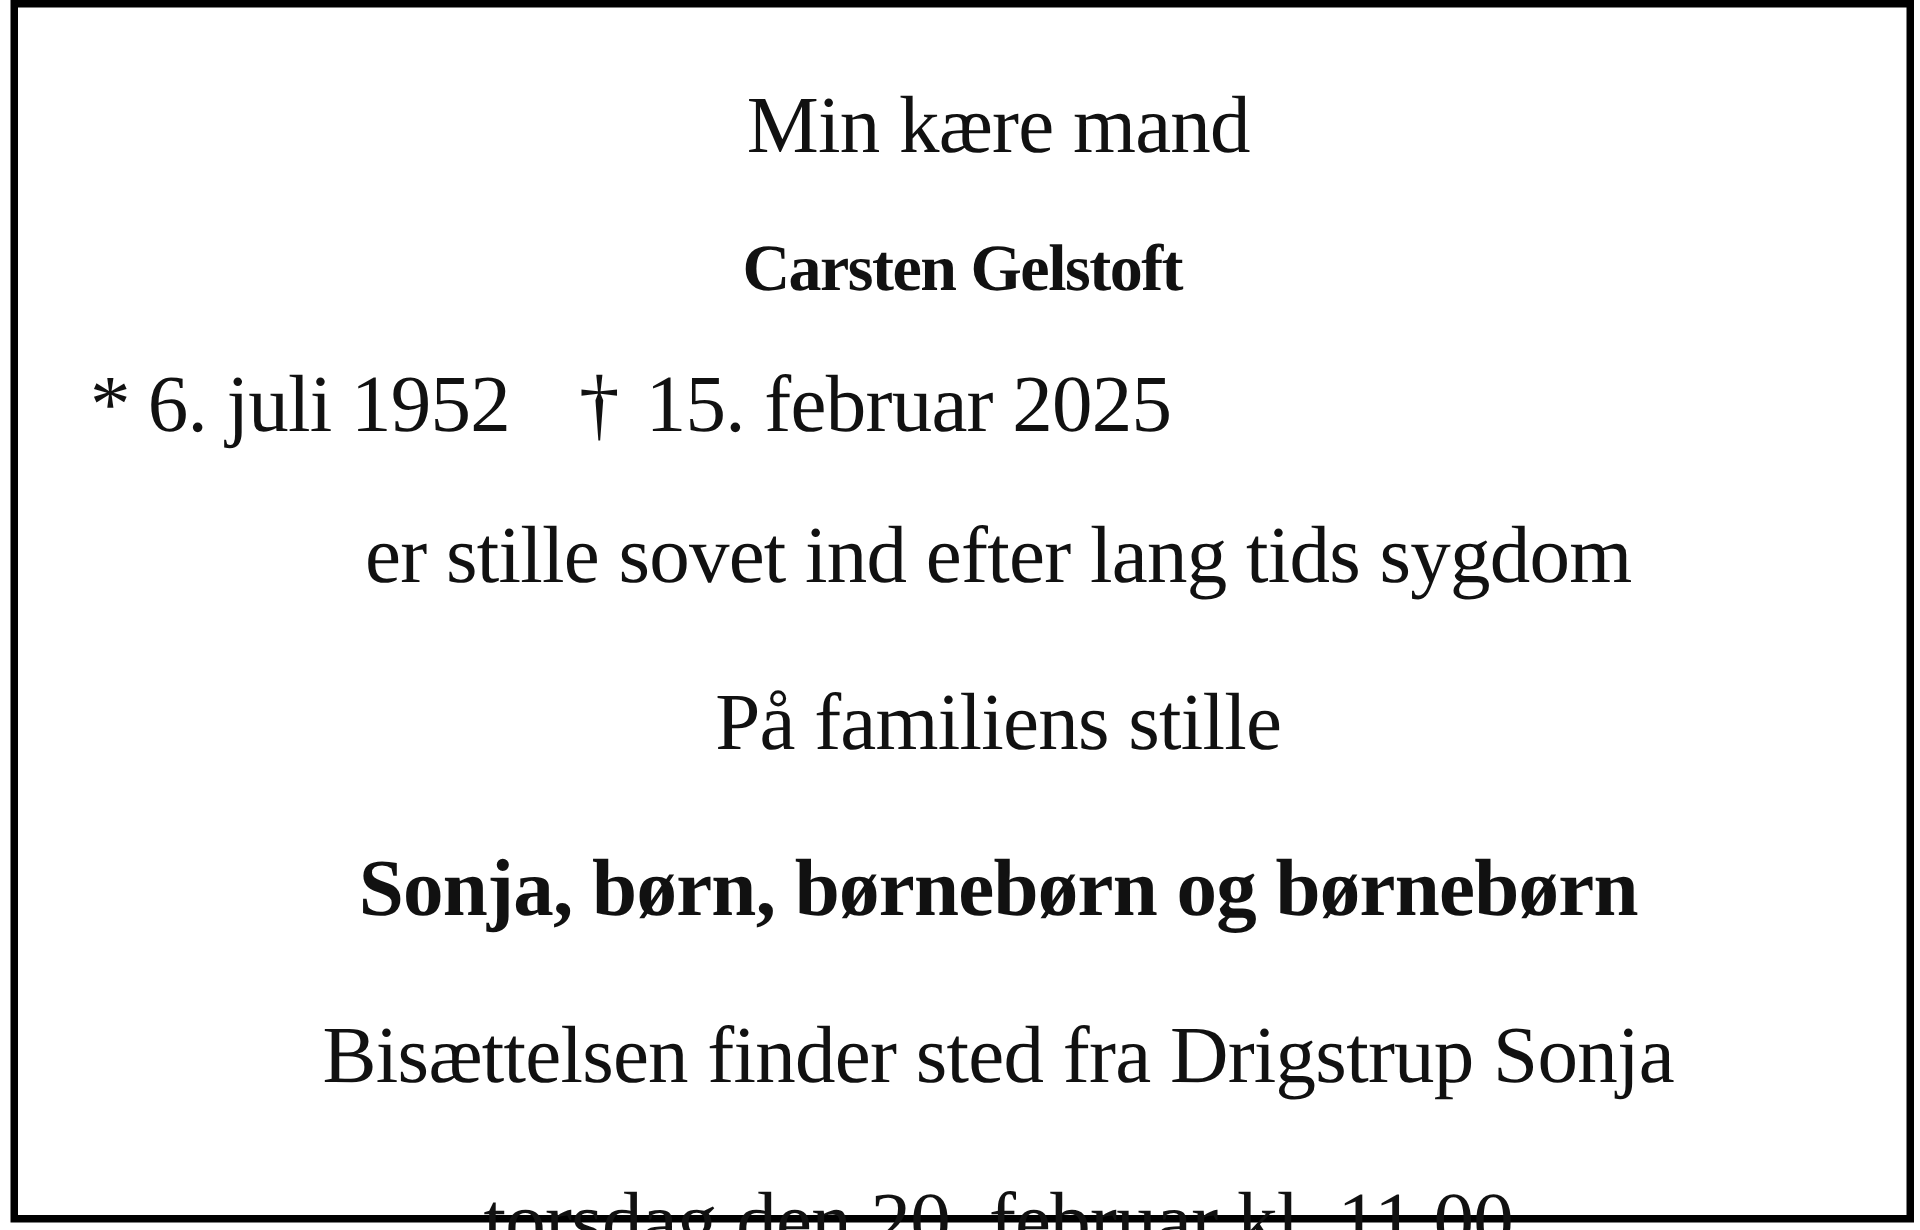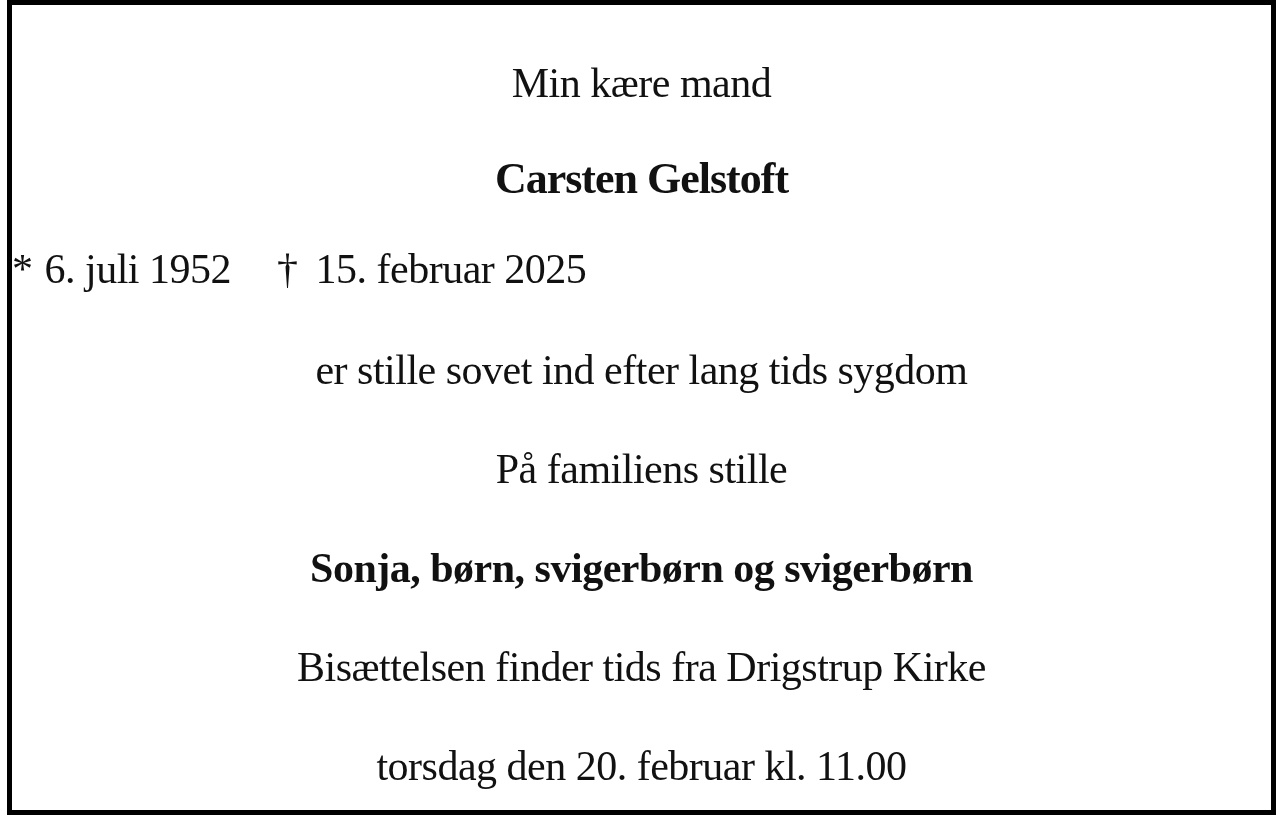--- a/index.html
+++ b/index.html
@@ -28,9 +28,10 @@
     letter-spacing: -0.5px;
   }
   .line {
-    font-size: 42px;
+    font-size: 54px;
     line-height: 57px;
     white-space: nowrap;
+    padding-left: 48px;
   }
   .intro { margin: 0; }
   .deceased-name {

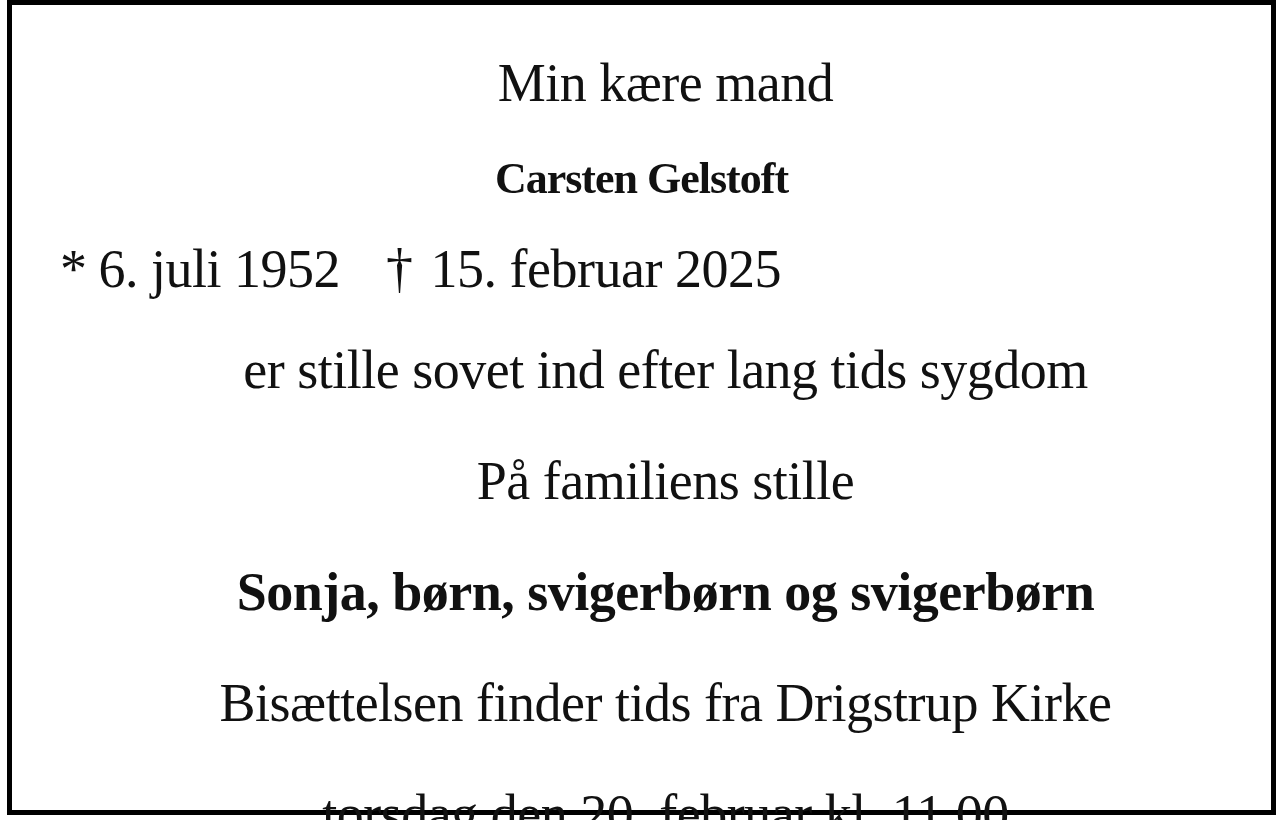--- a/index.html
+++ b/index.html
@@ -79,7 +79,7 @@
 
     <p class="line on-behalf">På familiens stille</p>
 
-    <p class="line family">Sonja, børn, svigerbørn og svigerbørn</p>
+    <p class="line family">Sonja, børn, børnebørn og børnebørn</p>
 
     <p class="line ceremony">Bisættelsen finder tids fra Drigstrup Kirke</p>
 

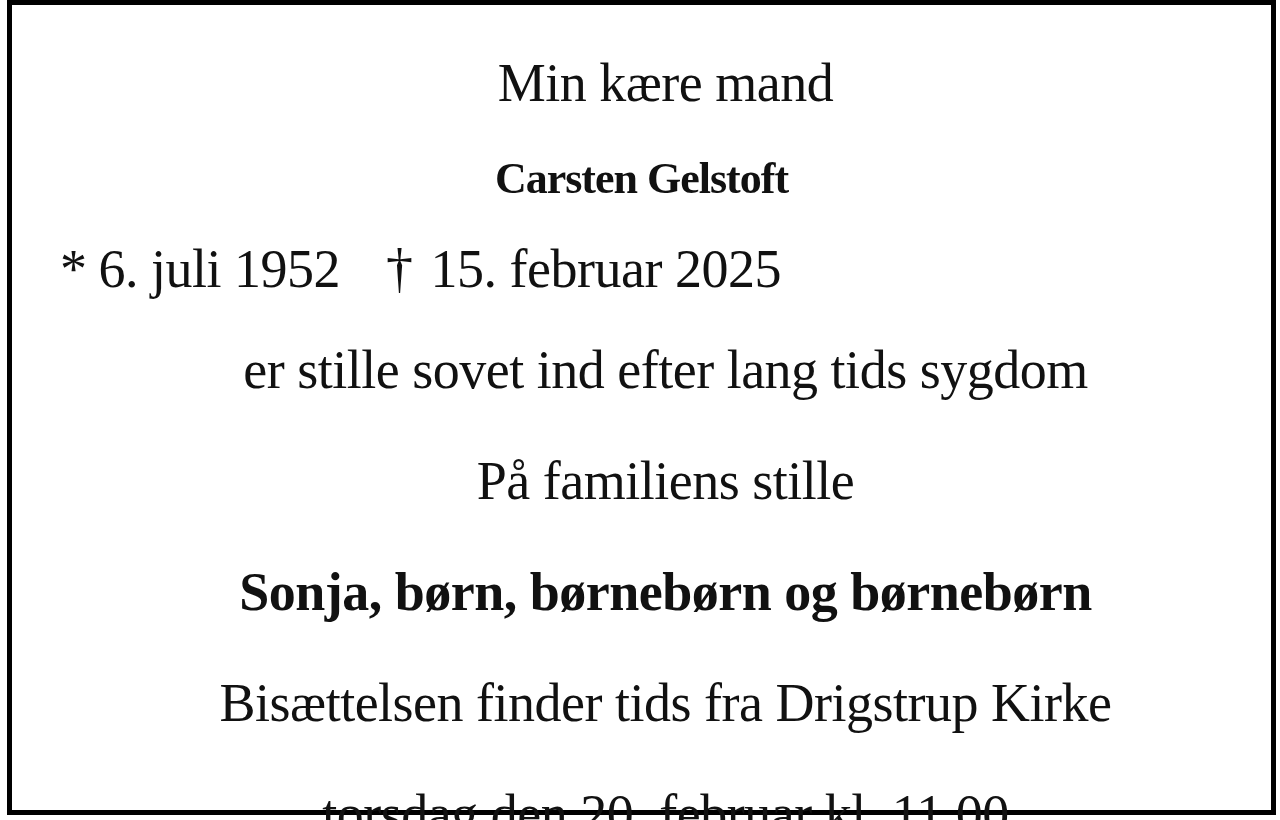--- a/index.html
+++ b/index.html
@@ -81,7 +81,7 @@
 
     <p class="line family">Sonja, børn, børnebørn og børnebørn</p>
 
-    <p class="line ceremony">Bisættelsen finder tids fra Drigstrup Kirke</p>
+    <p class="line ceremony">Bisættelsen finder sted fra Drigstrup Sonja</p>
 
     <p class="line intro">torsdag den 20. februar kl. 11.00</p>
 

